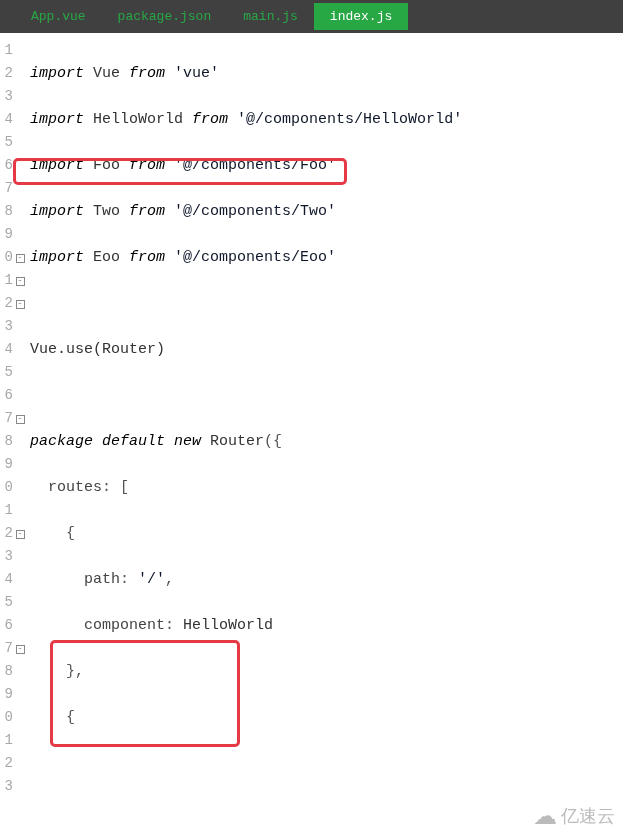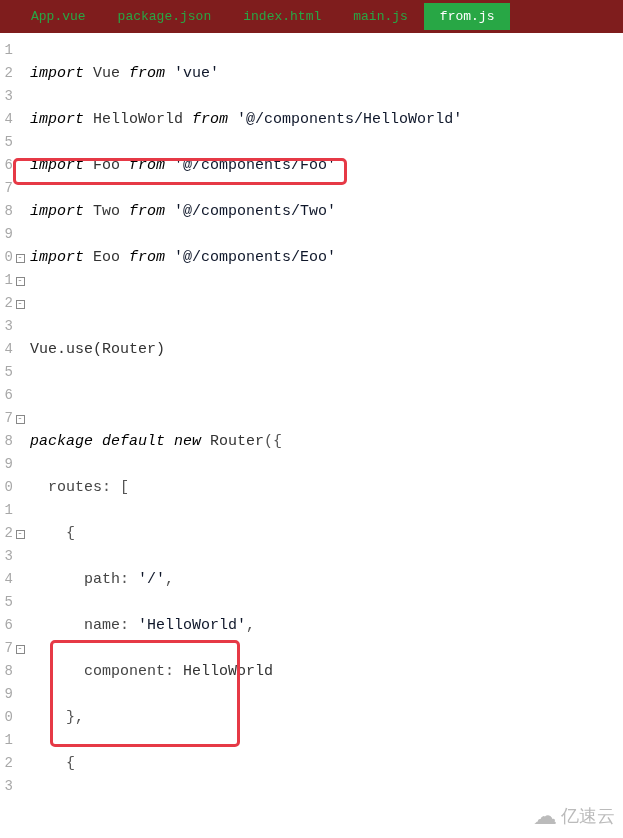--- a/index.html
+++ b/index.html
@@ -4,7 +4,7 @@
 <style>
   * { margin: 0; padding: 0; box-sizing: border-box; }
   html, body { width: 623px; height: 838px; font-family: Consolas, "Courier New", monospace; font-size: 15px; background: #fff; position: relative; }
-  .tabs { height: 33px; display: flex; background: #7f1d1d; align-items: center; padding-left: 15px; }
+  .tabs { height: 33px; display: flex; background: #404040; align-items: center; padding-left: 15px; }
   .tab { padding: 6px 16px; color: #28a745; font-size: 13px; cursor: pointer; }
   .tab.active { background: #28a745; color: #fff; }
   .editor { display: flex; background: #fff; padding-top: 6px; }

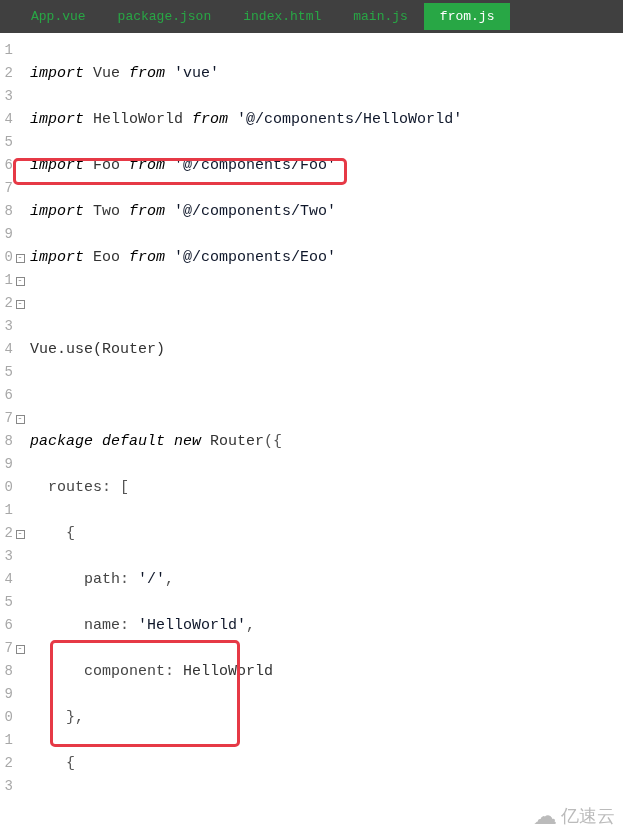--- a/index.html
+++ b/index.html
@@ -29,7 +29,6 @@
 <div class="tabs">
   <div class="tab">App.vue</div>
   <div class="tab">package.json</div>
-  <div class="tab">index.html</div>
   <div class="tab">main.js</div>
   <div class="tab active">from.js</div>
 </div>

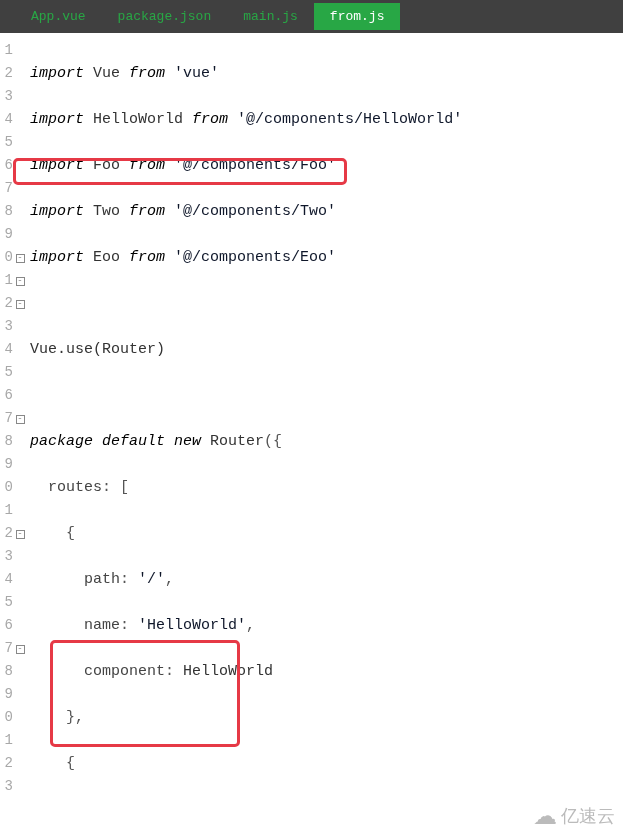--- a/index.html
+++ b/index.html
@@ -30,7 +30,7 @@
   <div class="tab">App.vue</div>
   <div class="tab">package.json</div>
   <div class="tab">main.js</div>
-  <div class="tab active">from.js</div>
+  <div class="tab active">index.js</div>
 </div>
 
 <div class="editor">

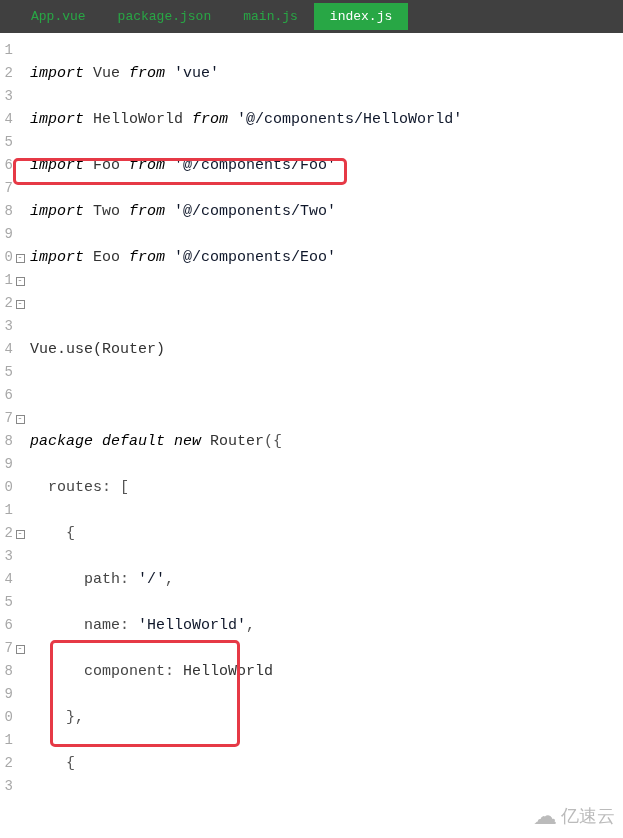--- a/index.html
+++ b/index.html
@@ -117,7 +117,6 @@
 <div>  <span class="propkey">routes</span><span class="punc">: [</span></div>
 <div>    <span class="punc">{</span></div>
 <div>      <span class="propkey">path</span><span class="punc">: </span><span class="str">'/'</span><span class="punc">,</span></div>
-<div>      <span class="propkey">name</span><span class="punc">: </span><span class="str">'HelloWorld'</span><span class="punc">,</span></div>
 <div>      <span class="propkey">component</span><span class="punc">: </span><span class="ident">HelloWorld</span></div>
 <div>    <span class="punc">},</span></div>
 <div>    <span class="punc">{</span></div>

